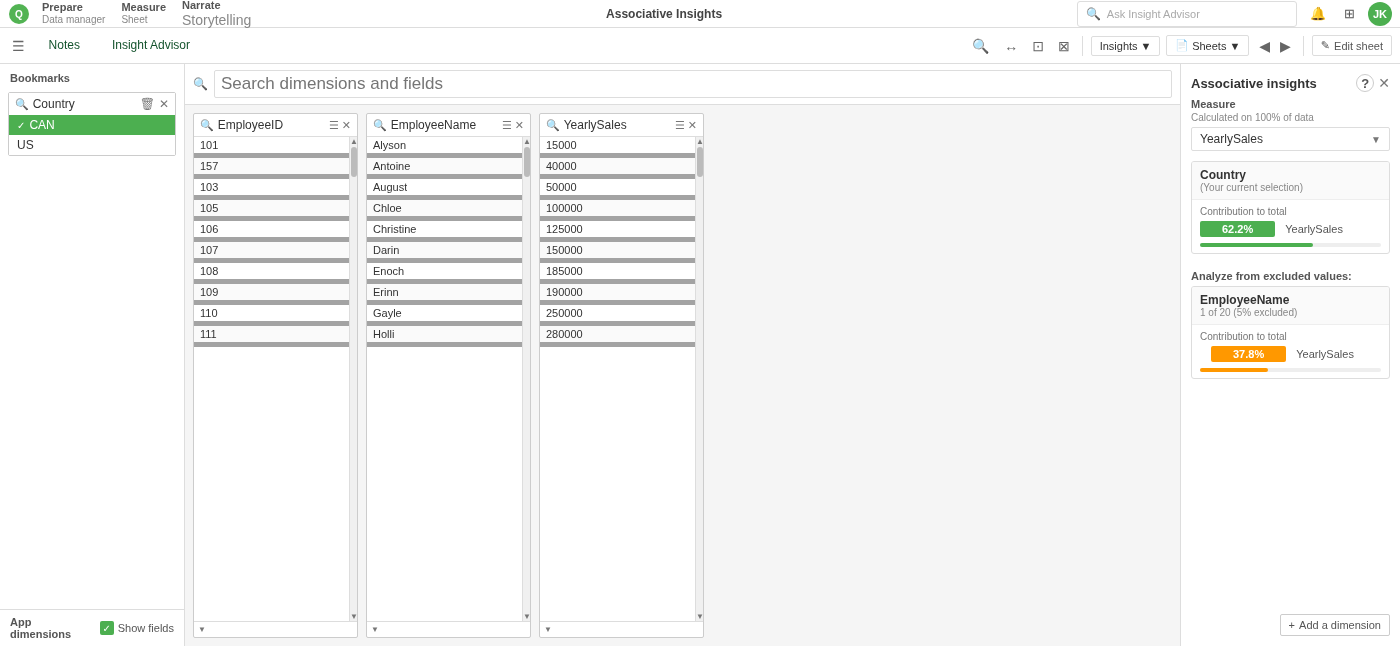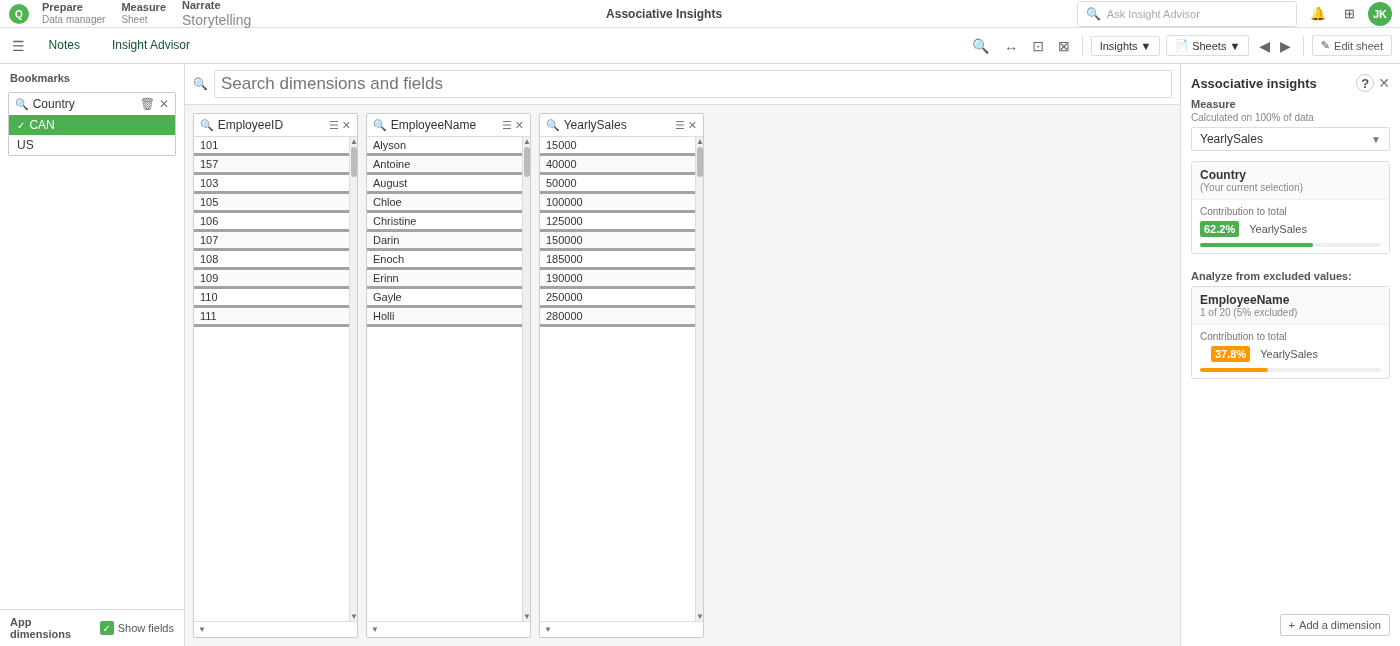--- a/index.html
+++ b/index.html
@@ -51,7 +51,7 @@
     .dim-table-title { flex: 1; font-size: 12px; color: #333; font-weight: 500; }
     .dim-table-icons { display: flex; gap: 3px; }
     .dim-icon-btn { background: none; border: none; cursor: pointer; font-size: 11px; color: #777; }
-    .dim-row { display: flex; align-items: center; padding: 2px 6px; font-size: 11px; border-bottom: 3px solid #a3a3a3; }
+    .dim-row { display: flex; align-items: center; padding: 2px 6px; font-size: 11px; border-bottom: 5px solid #a3a3a3; }
     .dim-row:nth-child(even) { background: #fafafa; }
     .dim-row-value { color: #333; white-space: nowrap; overflow: hidden; text-overflow: ellipsis; }
     .dim-scroll-btn { background: none; border: none; cursor: pointer; font-size: 8px; color: #777; }

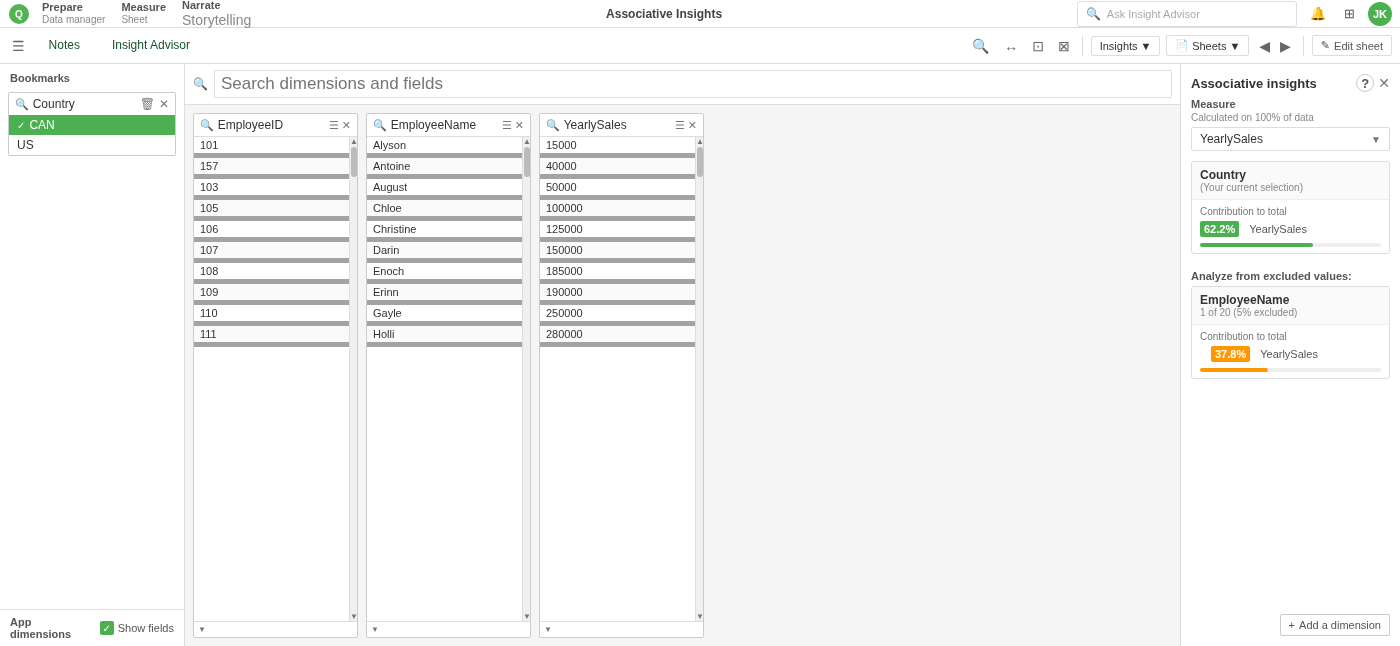--- a/index.html
+++ b/index.html
@@ -83,7 +83,7 @@
     .insight-card-body { padding: 6px 8px; }
     .contribution-row { display: flex; align-items: center; gap: 6px; margin-top: 4px; }
     .contribution-label { font-size: 10px; color: #777; }
-    .contribution-badge { padding: 2px 4px; border-radius: 2px; font-size: 11px; font-weight: 600; }
+    .contribution-badge { padding: 2px 22px; border-radius: 2px; font-size: 11px; font-weight: 600; }
     .badge-green { background: #4caf50; color: #fff; }
     .badge-orange { background: #ff9800; color: #fff; margin-left: 11px; }
     .contribution-dim { font-size: 11px; color: #555; margin-left: 4px; }

